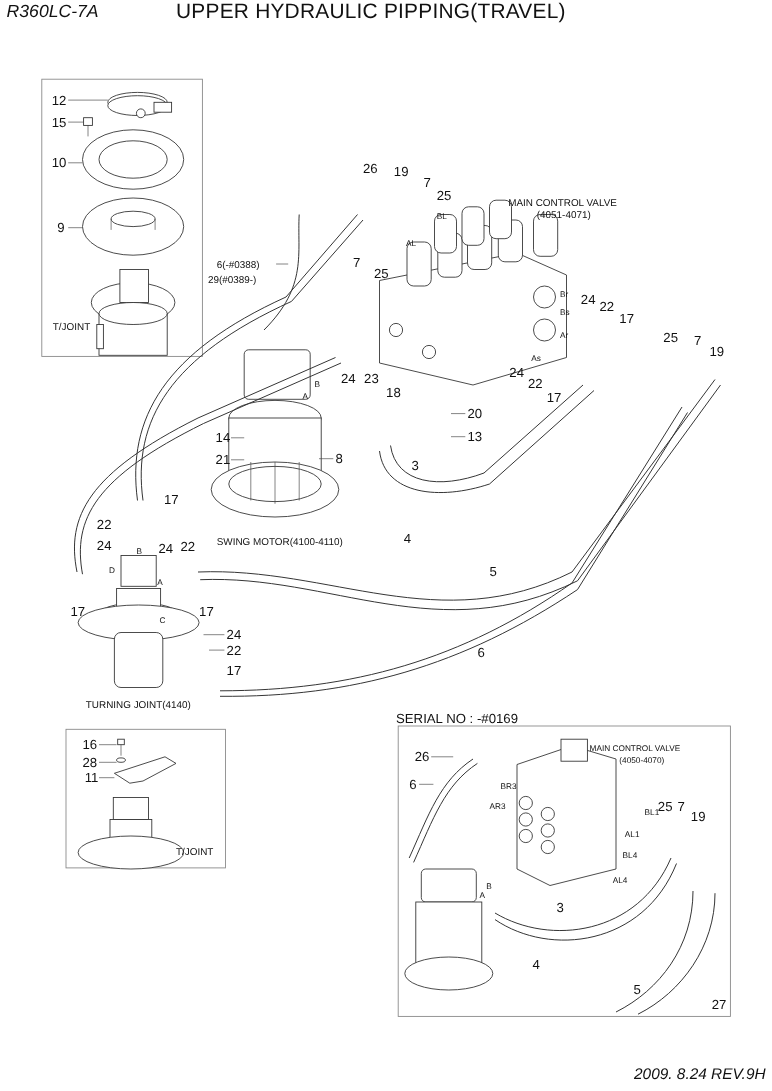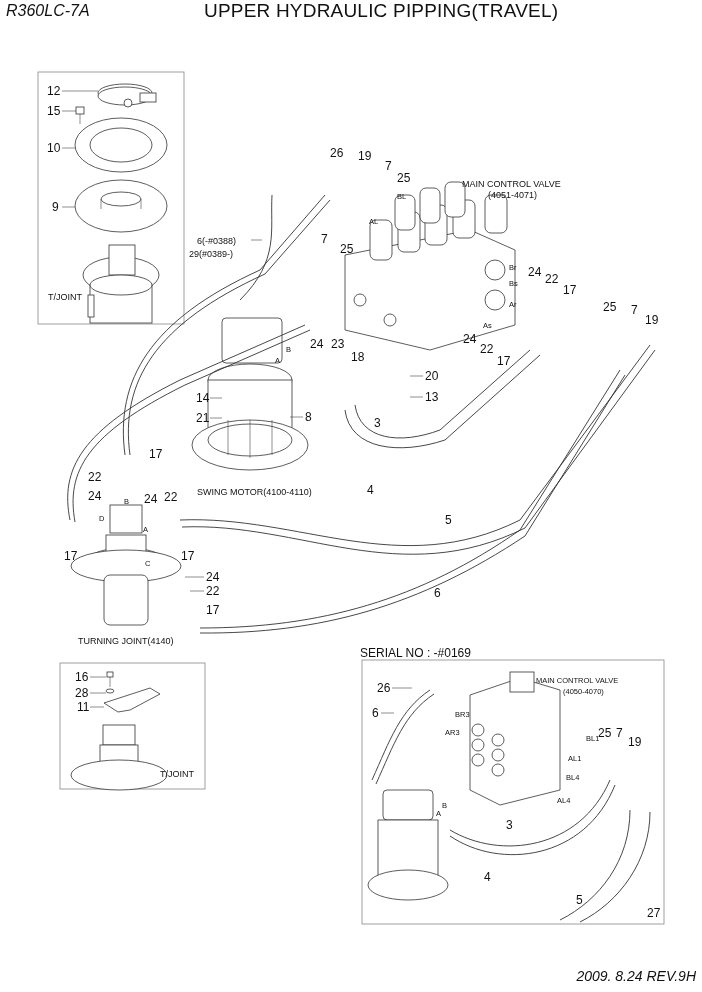--- a/index.html
+++ b/index.html
@@ -6,7 +6,7 @@
   body{width:702px;height:992px;position:relative;overflow:hidden;font-family:"Liberation Sans",sans-serif;color:#111;}
   .abs{position:absolute;}
   #model{left:6px;top:2px;font-size:16px;font-style:italic;}
-  #title{left:160px;top:0px;font-size:19px;letter-spacing:0.2px;margin-left:44px;}
+  #title{left:160px;top:0px;font-size:19px;letter-spacing:0.2px;}
   #pageno{left:2px;top:1024px;font-size:18px;}
   #rev{right:6px;top:968px;font-size:14px;font-style:italic;}
   #serial{left:360px;top:646px;font-size:12px;}

